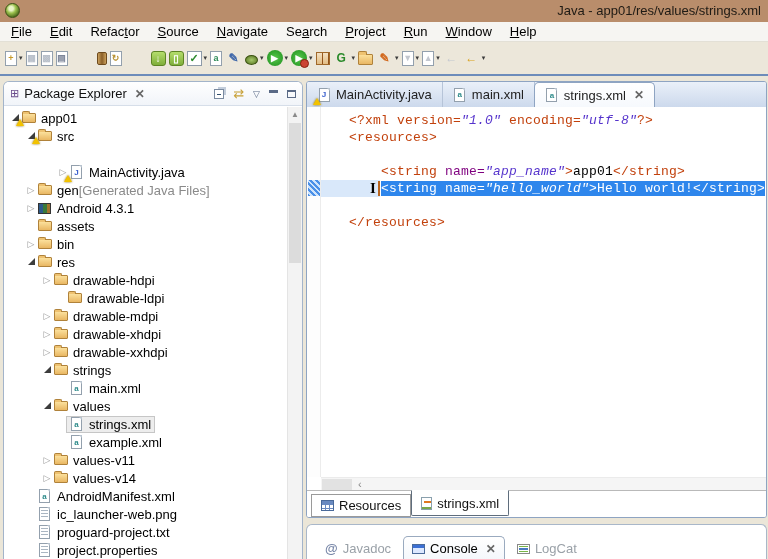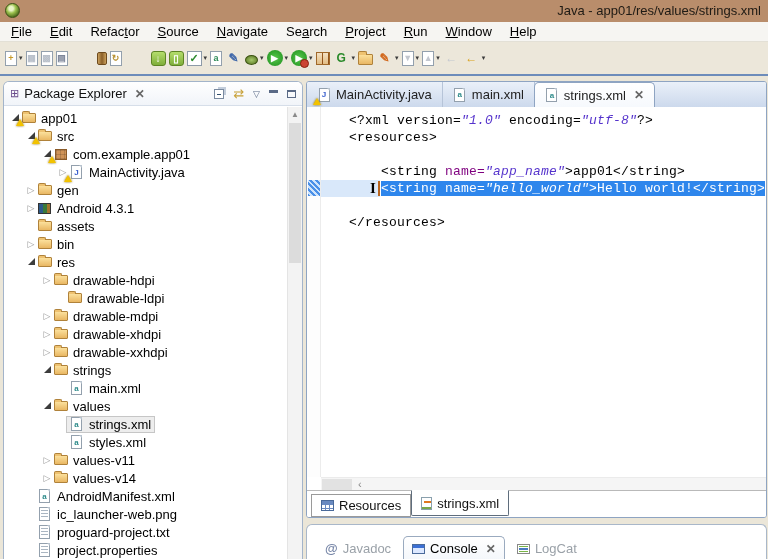--- a/index.html
+++ b/index.html
@@ -111,7 +111,7 @@
     font-family:"Liberation Mono", monospace; font-size:13px; line-height:17px; letter-spacing:0.2px;
     white-space:pre; overflow:hidden; }
   .code-line { height:17px; position:relative; }
-  .c-tag { color:#000000; } .c-attr { color:#7f007f; } .c-val { color:#5533cc; font-style:italic; } .c-plain { color:#000; }
+  .c-tag { color:#c2410c; } .c-attr { color:#7f007f; } .c-val { color:#5533cc; font-style:italic; } .c-plain { color:#000; }
   .sel-line .pale { position:absolute; left:-28px; top:0; width:59px; height:17px; background:#d9e8fa; }
   .sel-text { position:relative; background:#2e86ec; }
   .sel-text span { color:#fff !important; }

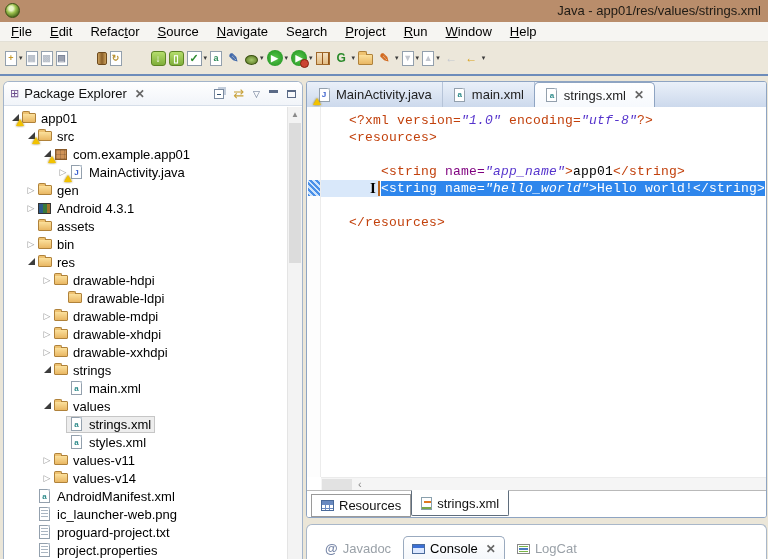--- a/index.html
+++ b/index.html
@@ -293,13 +293,6 @@
         </span>
         <span class="t-label">src</span>
       </div>
-      <div class="trow" style="top: 38px; left: 38px;">
-        <span class="tw-arrow" style="position: relative;"><span class="arrow-exp" style="display: inline-block;"></span></span>
-        <span class="icon-wrap warn">
-          <span class="t-package"></span>
-        </span>
-        <span class="t-label">com.example.app01</span>
-      </div>
       <div class="trow" style="top: 56px; left: 54px;">
         <span class="tw-arrow" style="position: relative;">▷</span>
         <span class="icon-wrap warn">

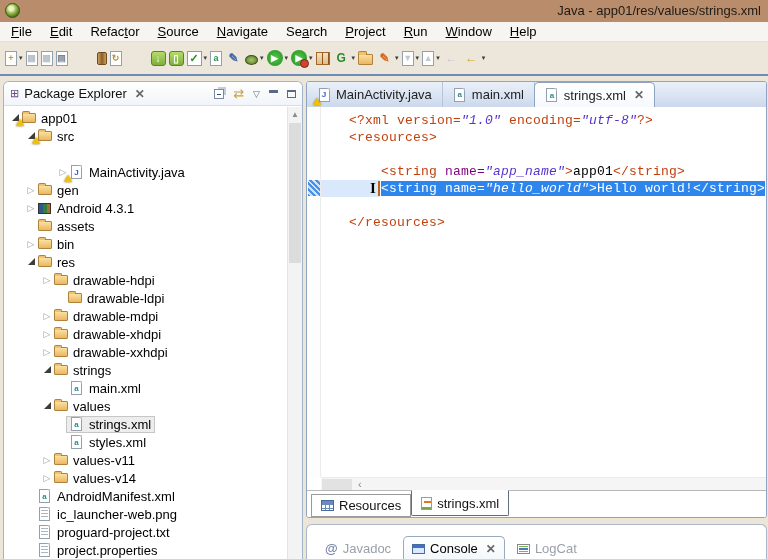--- a/index.html
+++ b/index.html
@@ -306,6 +306,7 @@
           <span class="t-folder"></span>
         </span>
         <span class="t-label">gen</span>
+        <span class="t-extra"> [Generated Java Files]</span>
       </div>
       <div class="trow" style="top: 92px; left: 22px;">
         <span class="tw-arrow" style="position: relative;">▷</span>

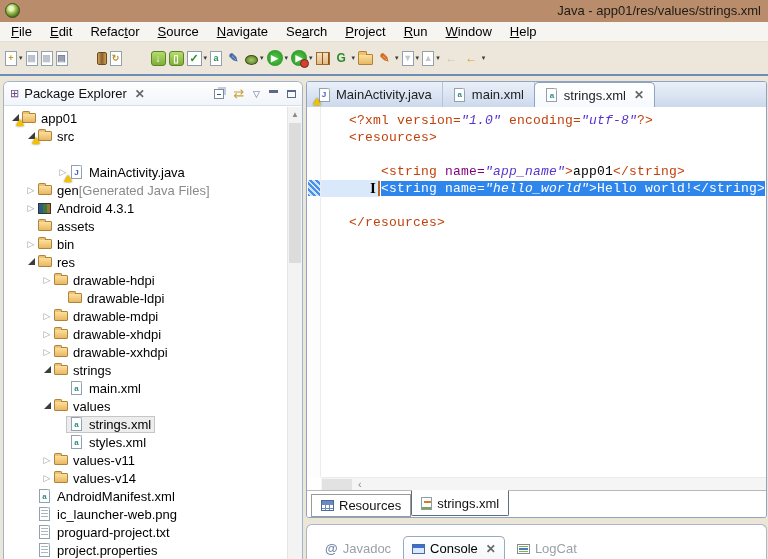--- a/index.html
+++ b/index.html
@@ -406,7 +406,7 @@
         <span class="icon-wrap">
           <span class="t-page xml-a">a</span>
         </span>
-        <span class="t-label">styles.xml</span>
+        <span class="t-label">example.xml</span>
       </div>
       <div class="trow" style="top: 344px; left: 38px;">
         <span class="tw-arrow" style="position: relative;">▷</span>

